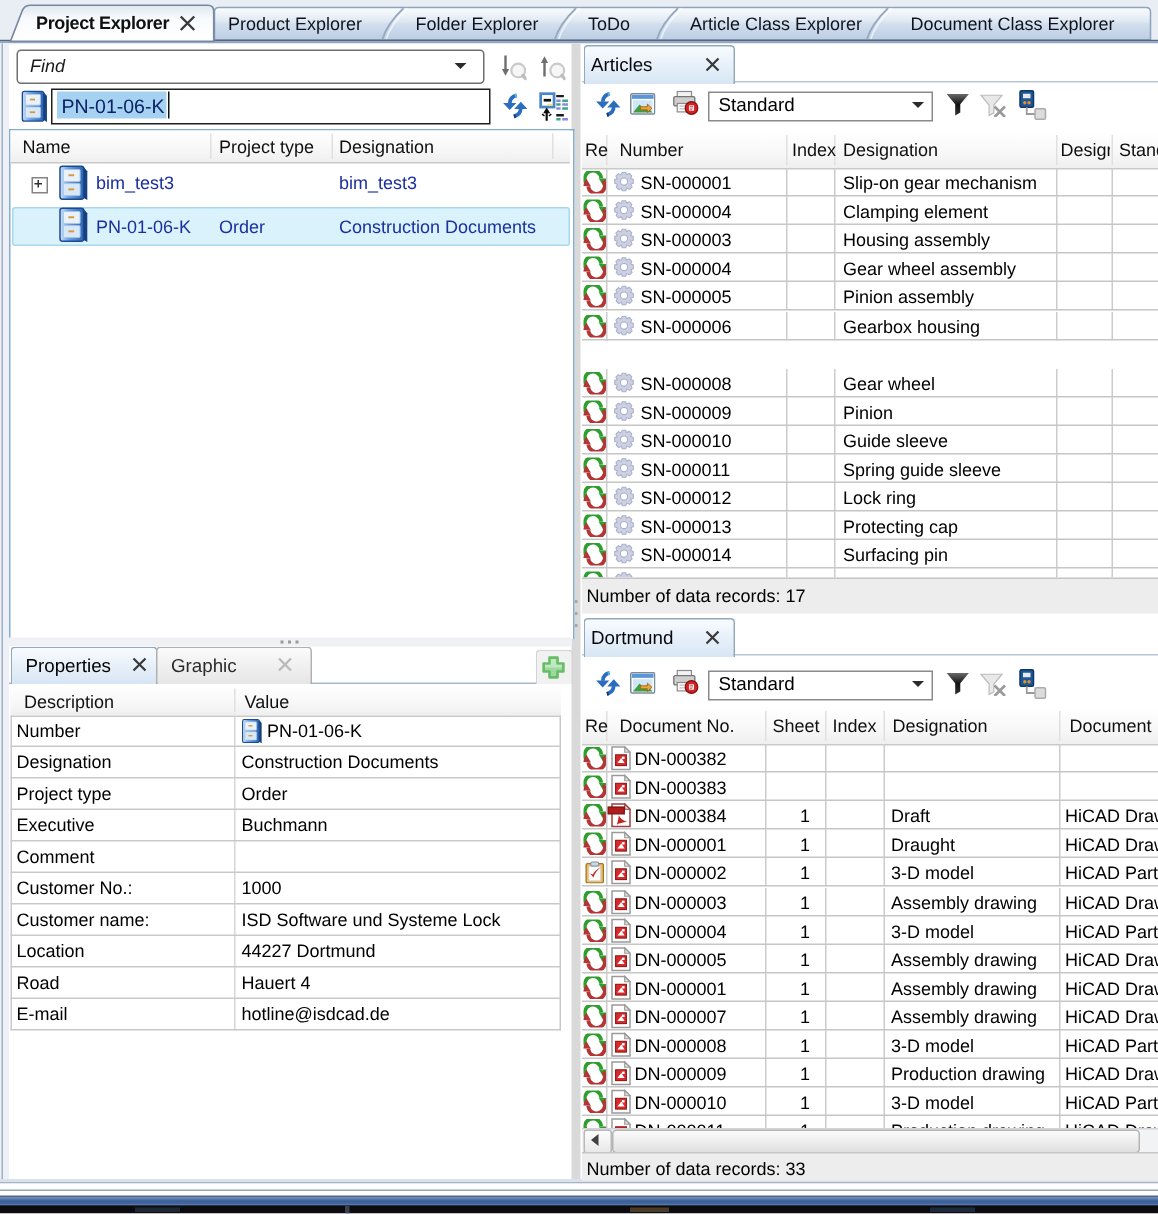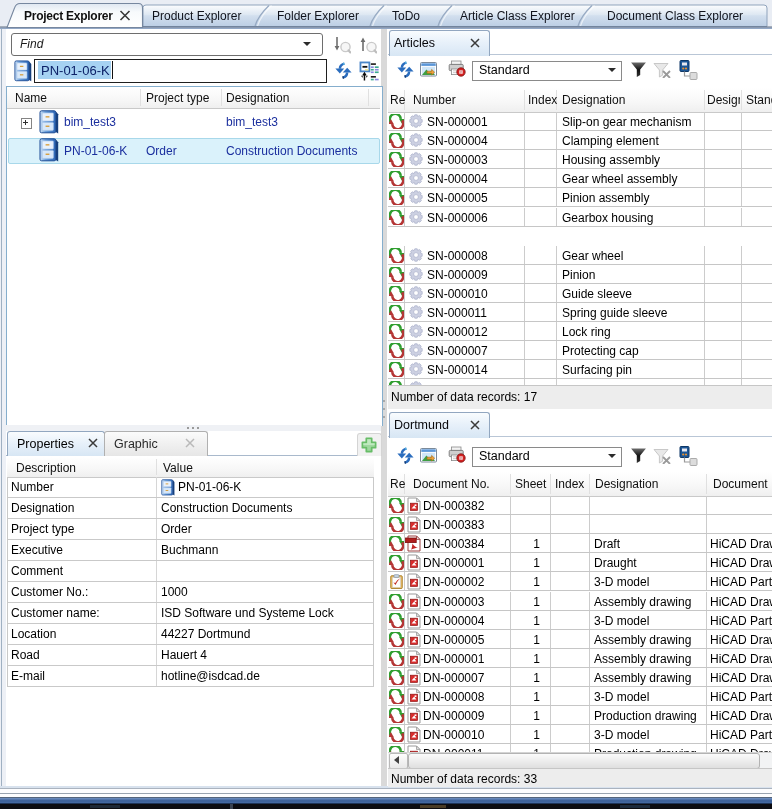--- a/index.html
+++ b/index.html
@@ -549,7 +549,7 @@
       <svg class="a" style="left:21px;top:2px" width="14" height="14">
         <use href="#gear"></use>
       </svg>
-      <div class="txt" style="left:39px;top:3px">SN-000007</div>
+      <div class="txt" style="left:39px;top:3px">SN-000013</div>
       <div class="txt" style="left:174px;top:3px">Protecting cap</div>
     </div>
     <div class="a" style="left:0;top:248px;width:384px;height:19px">

